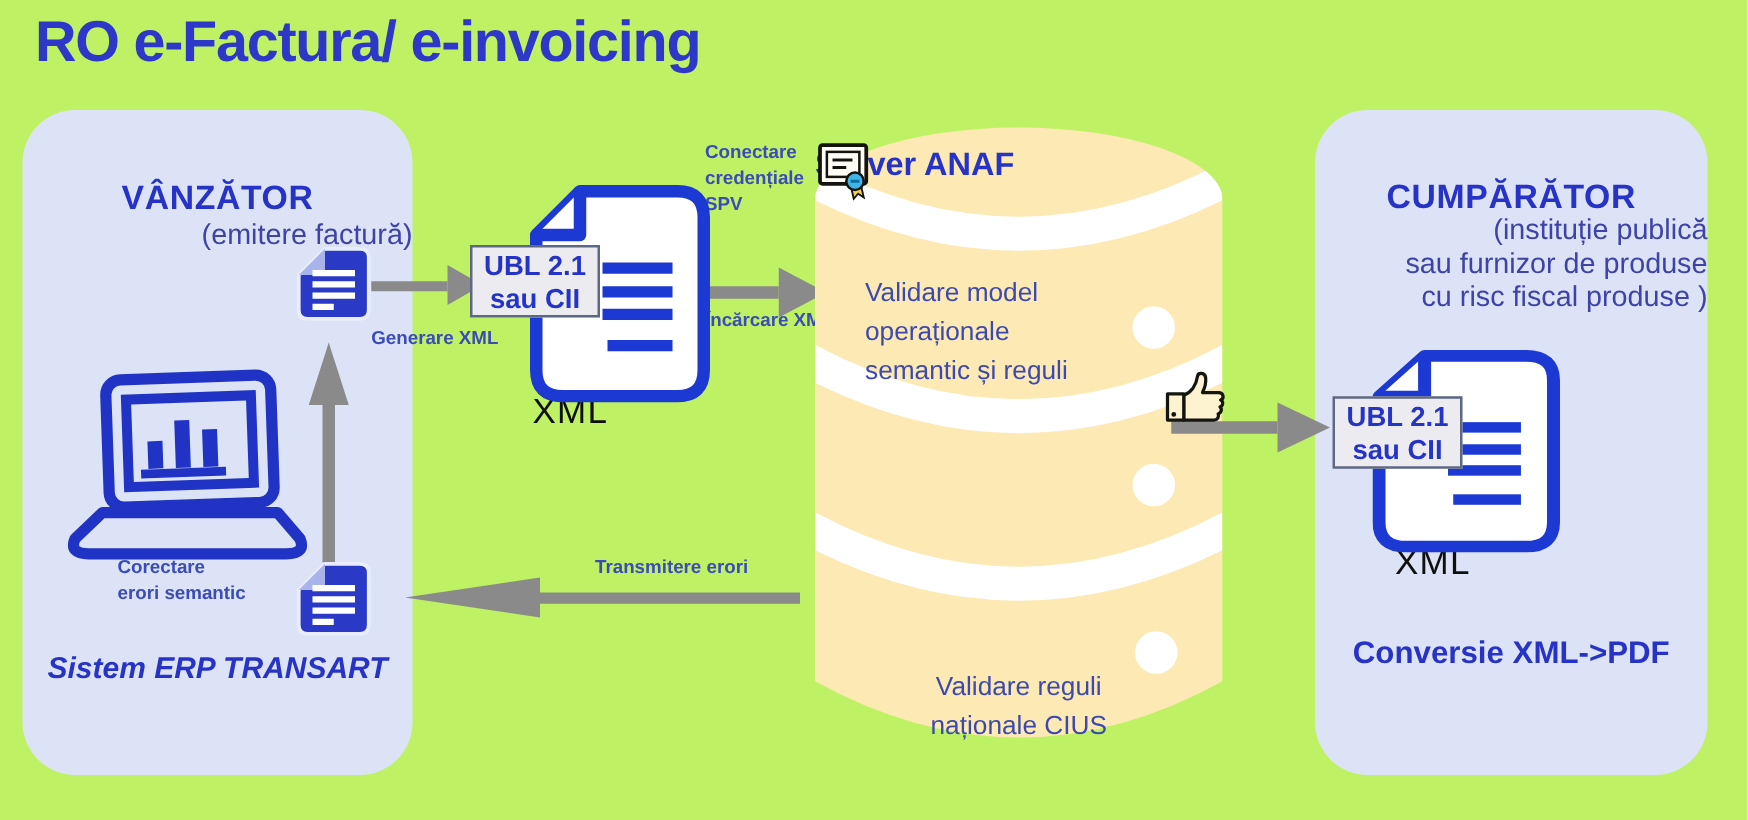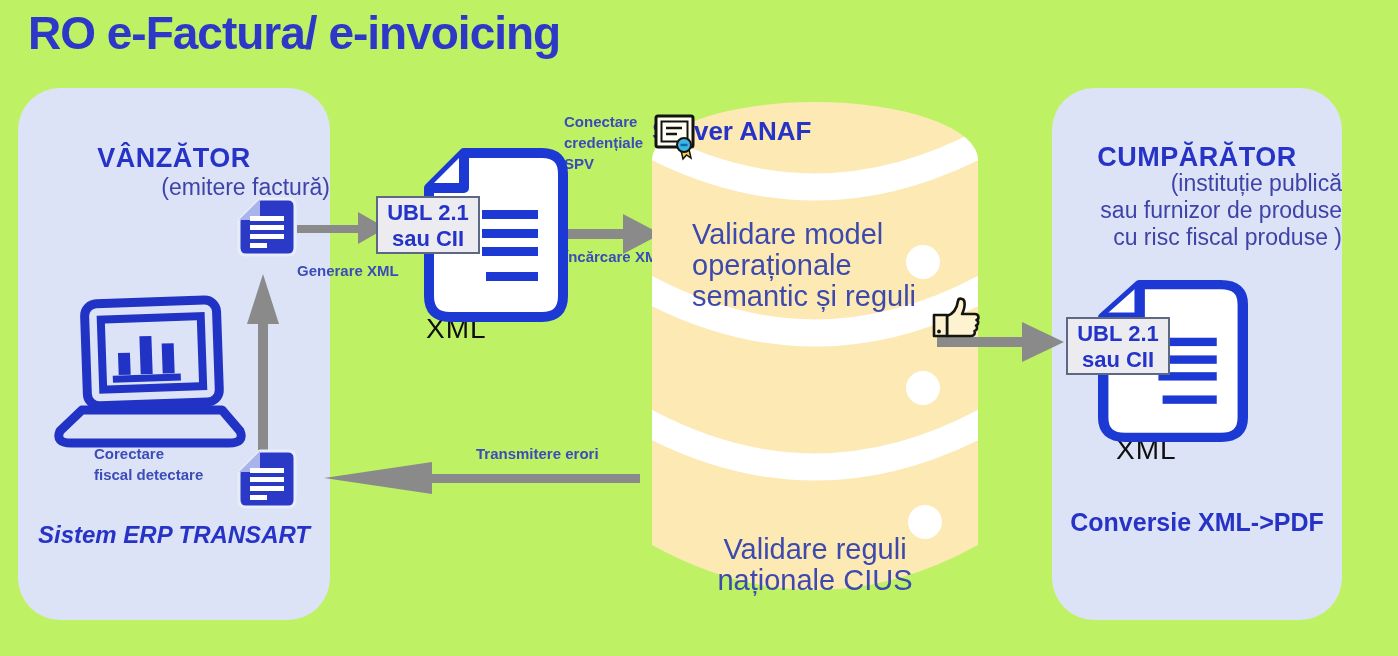--- a/index.html
+++ b/index.html
@@ -13,7 +13,7 @@
     background:#dce3f6;border-radius:42px;
   }
   #seller-panel{left:18px;}
-  #buyer-panel{left:1052px;width:290px;}
+  #buyer-panel{left:1052px;width:314px;}
   .page-title{
     position:absolute;left:28px;top:6px;font-size:46px;font-weight:bold;
     letter-spacing:-1px;color:#2d37c8;

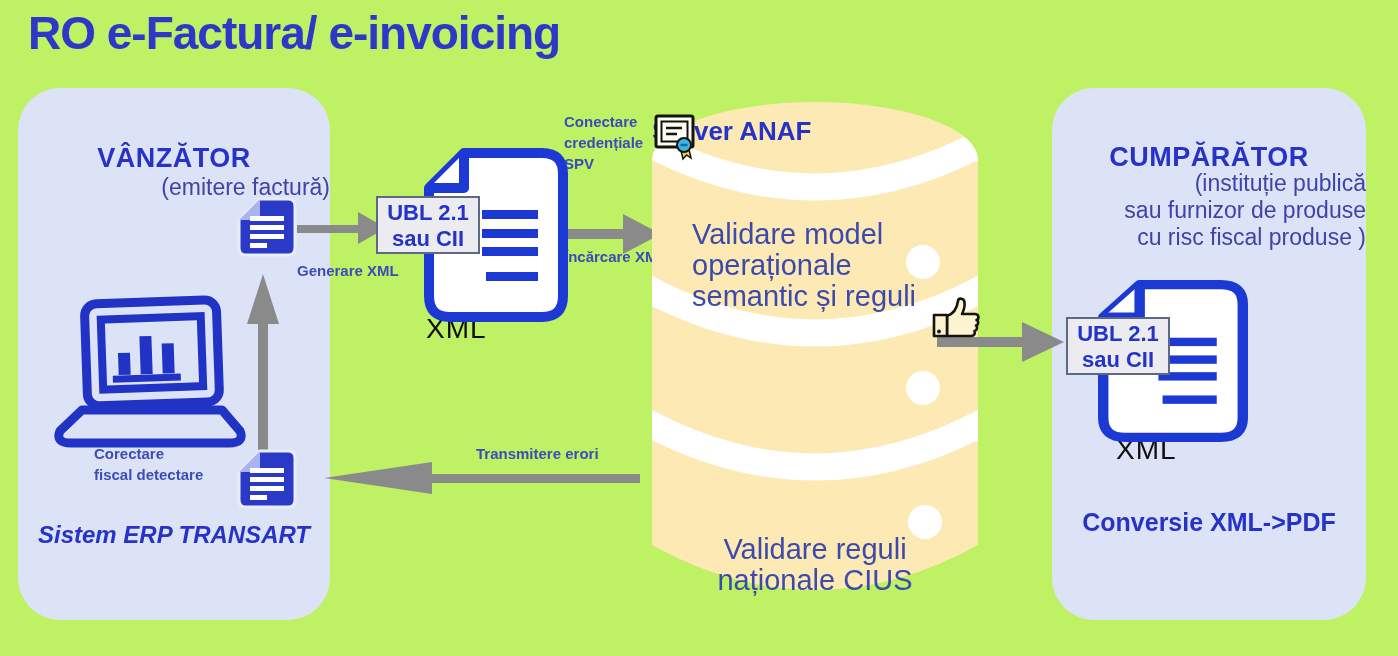--- a/index.html
+++ b/index.html
@@ -42,7 +42,7 @@
     position:absolute;font-size:28px;font-weight:normal;color:#0f0f0f;letter-spacing:1px;
   }
   .validare{
-    position:absolute;font-size:29px;line-height:31px;color:#3c49ad;
+    position:absolute;font-size:21px;line-height:31px;color:#3c49ad;
   }
   .server-title{
     position:absolute;left:652px;top:116px;width:326px;text-align:left;

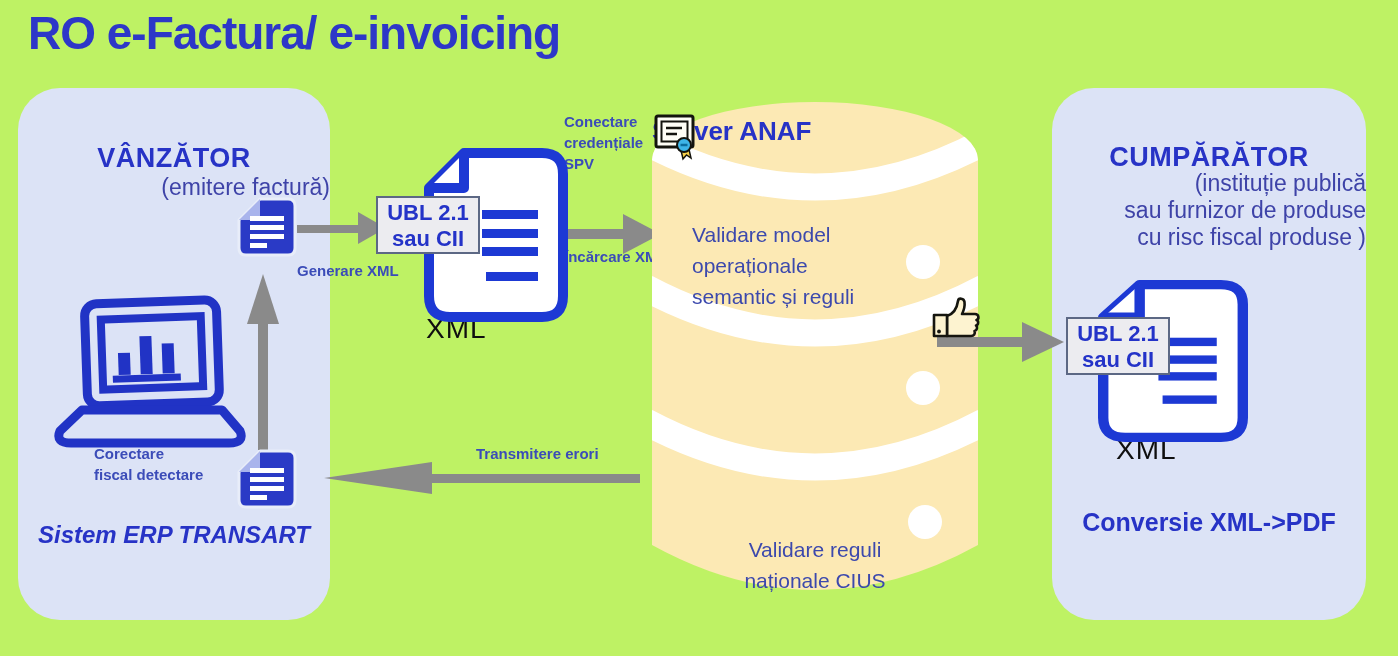--- a/index.html
+++ b/index.html
@@ -83,7 +83,7 @@
 
   <div class="small-label" style="left:94px;top:443px;">
     <div>Corectare</div>
-    <div>fiscal detectare</div>
+    <div>erori semantic</div>
   </div>
 
   <div class="abs" style="left:236px;top:196px;z-index:4;">

